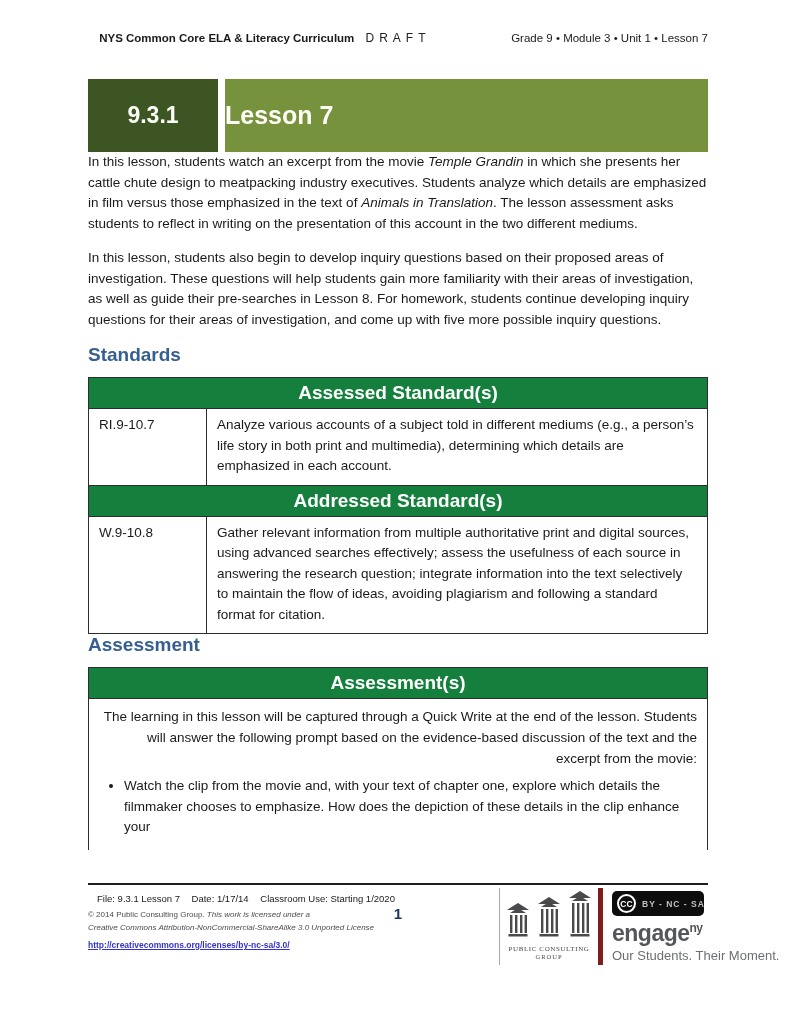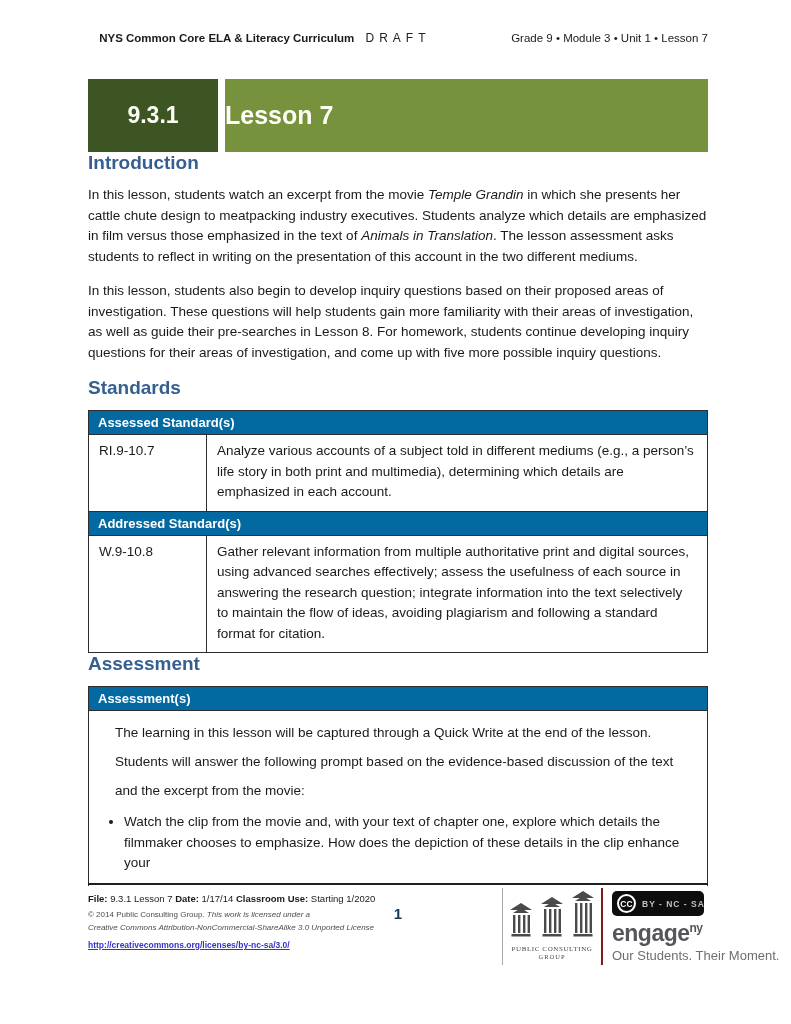--- a/index.html
+++ b/index.html
@@ -110,7 +110,6 @@
       <div class="banner-title">Lesson 7</div>
     </div>
 
-    <h2 class="sect m-intro">Introduction</h2>
     <p class="body"><span>In this lesson, students watch an excerpt from the movie </span><span class="it">Temple Grandin</span><span> in which she presents her cattle chute design to meatpacking industry executives. Students analyze which details are emphasized in film versus those emphasized in the text of </span><span class="it">Animals in Translation</span><span>. The lesson assessment asks students to reflect in writing on the presentation of this account in the two different mediums.</span></p>
     <p class="body"><span>In this lesson, students also begin to develop inquiry questions based on their proposed areas of investigation. These questions will help students gain more familiarity with their areas of investigation, as well as guide their pre-searches in Lesson 8. For homework, students continue developing inquiry questions for their areas of investigation, and come up with five more possible inquiry questions.</span></p>
 

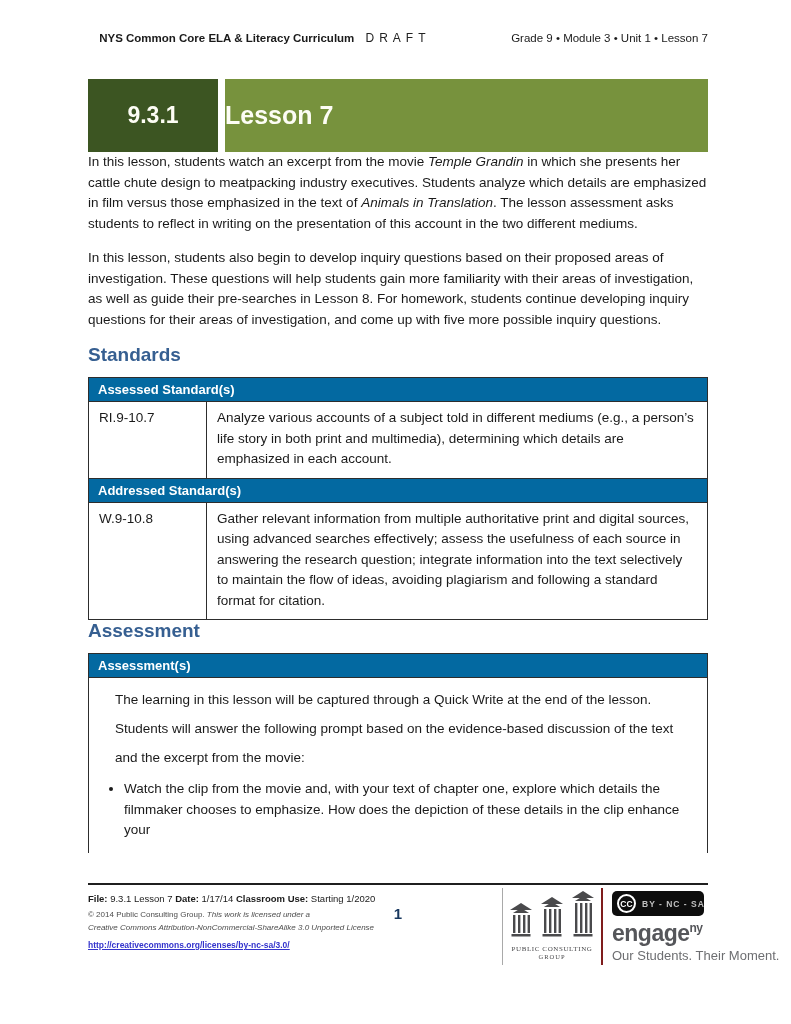--- a/index.html
+++ b/index.html
@@ -39,8 +39,8 @@
 
   table.doc { width:100%; border-collapse:collapse; font-size:13.5px; table-layout:fixed; }
   table.doc th.group {
-    background:#0369a1; color:#ffffff; text-align:left; font-weight:bold;
-    font-size:13px; padding:4px 9px; border:1px solid #2d2d2d;
+    background:#15803d; color:#ffffff; text-align:center; font-weight:bold;
+    font-size:19px; padding:4px 9px; border:1px solid #2d2d2d;
   }
   table.doc td {
     border:1px solid #2d2d2d; padding:6px 10px 8px 10px;

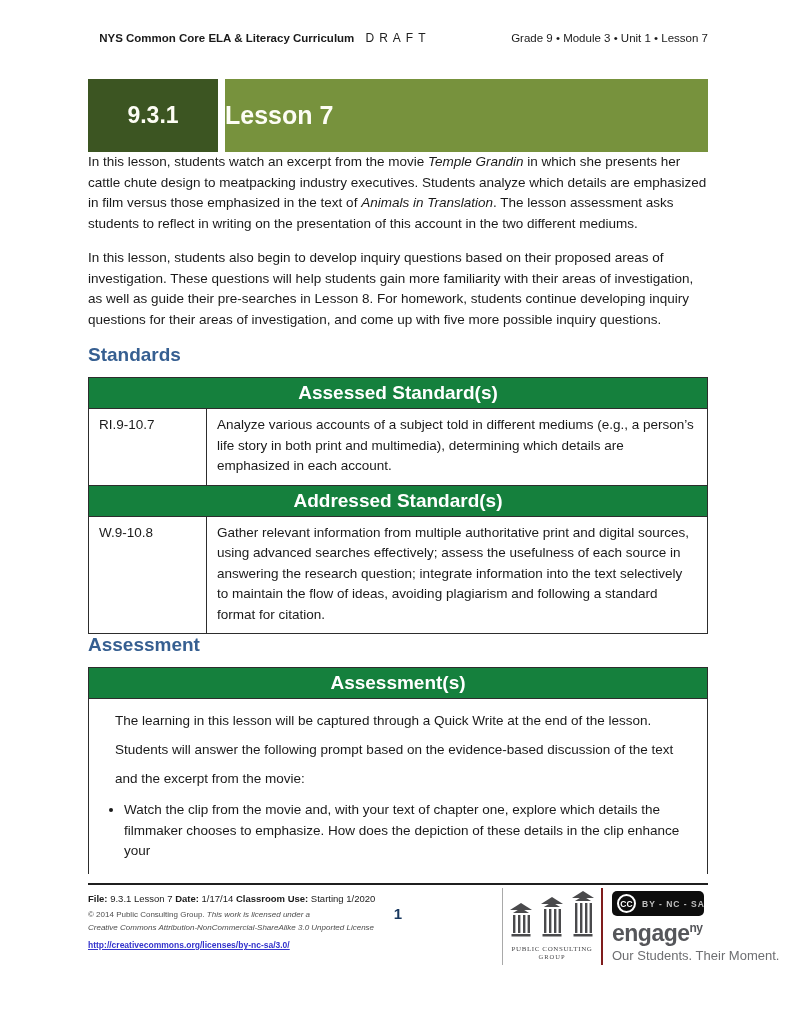--- a/index.html
+++ b/index.html
@@ -47,7 +47,7 @@
     vertical-align:top; line-height:20.5px; background:#ffffff;
   }
   table.doc col.c-code { width:118px; }
-  .cell-p { margin:1px 0 7px 16px; line-height:29px; }
+  .cell-p { margin:1px 0 7px 4px; line-height:21px;text-align:right; }
   ul.bullets { margin:2px 0 4px 0; padding-left:25px; }
   ul.bullets li { line-height:20.5px; margin:0; }
 

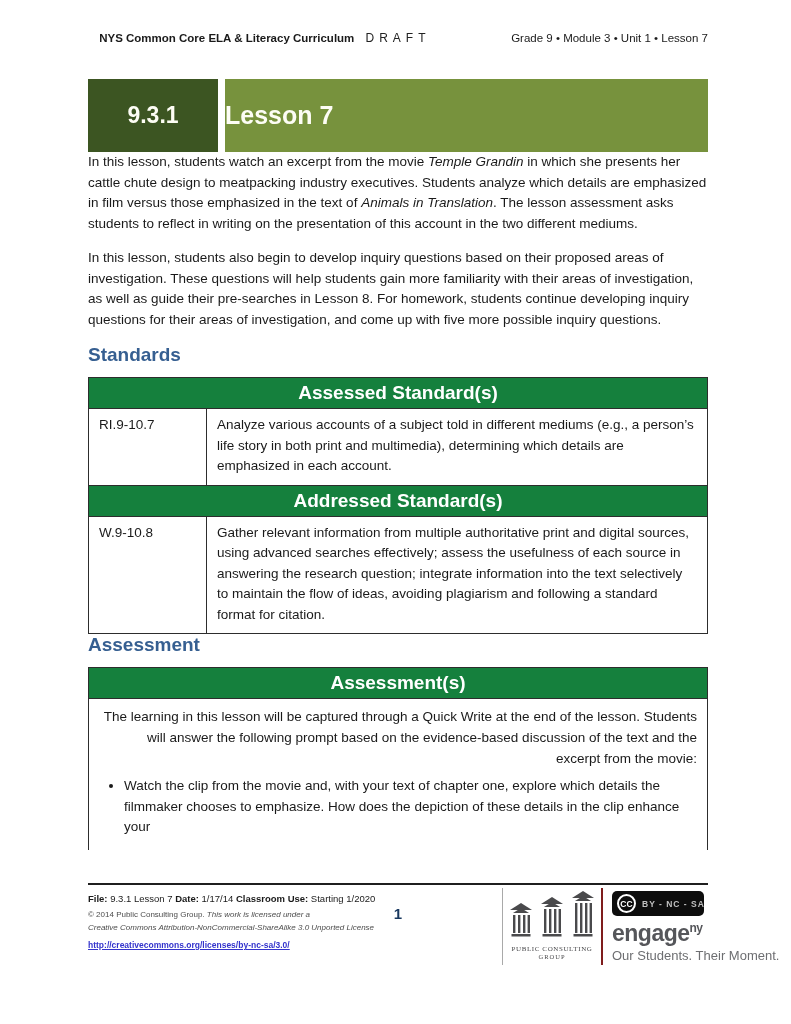--- a/index.html
+++ b/index.html
@@ -10,7 +10,7 @@
   }
   .content { padding:0 83px 0 88px; }
   .it { font-style:italic; }
-  .bd { font-weight:bold; }
+  .bd { font-weight:normal;margin-left:9px; }
 
   
   .dochead { display:flex; align-items:baseline; padding-top:31px; }

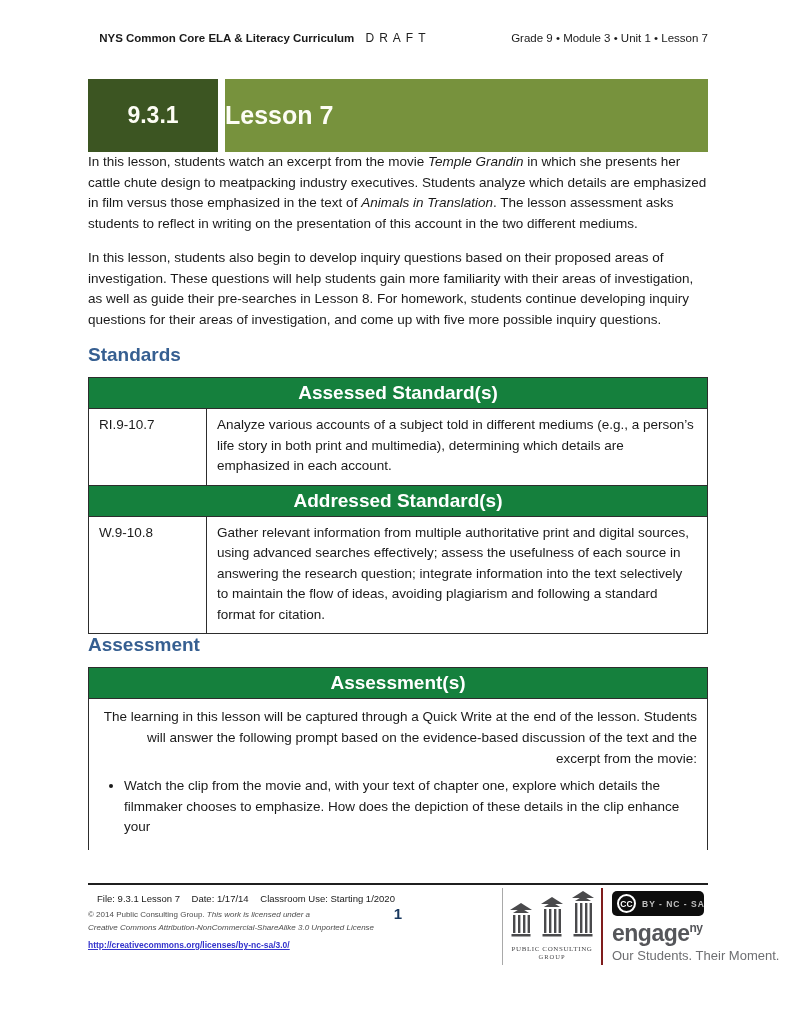--- a/index.html
+++ b/index.html
@@ -69,7 +69,7 @@
   }
   .logos { position:absolute; right:0; top:3px; display:flex; align-items:flex-start; }
   .pcg-cell {
-    border-left:1px solid #a9a9a9; border-right:2px solid #7f1d1d;
+    border-left:1px solid #a9a9a9; border-right:5px solid #7f1d1d;
     padding:3px 7px 4px 7px; text-align:center;
   }
   .pcg-name {

